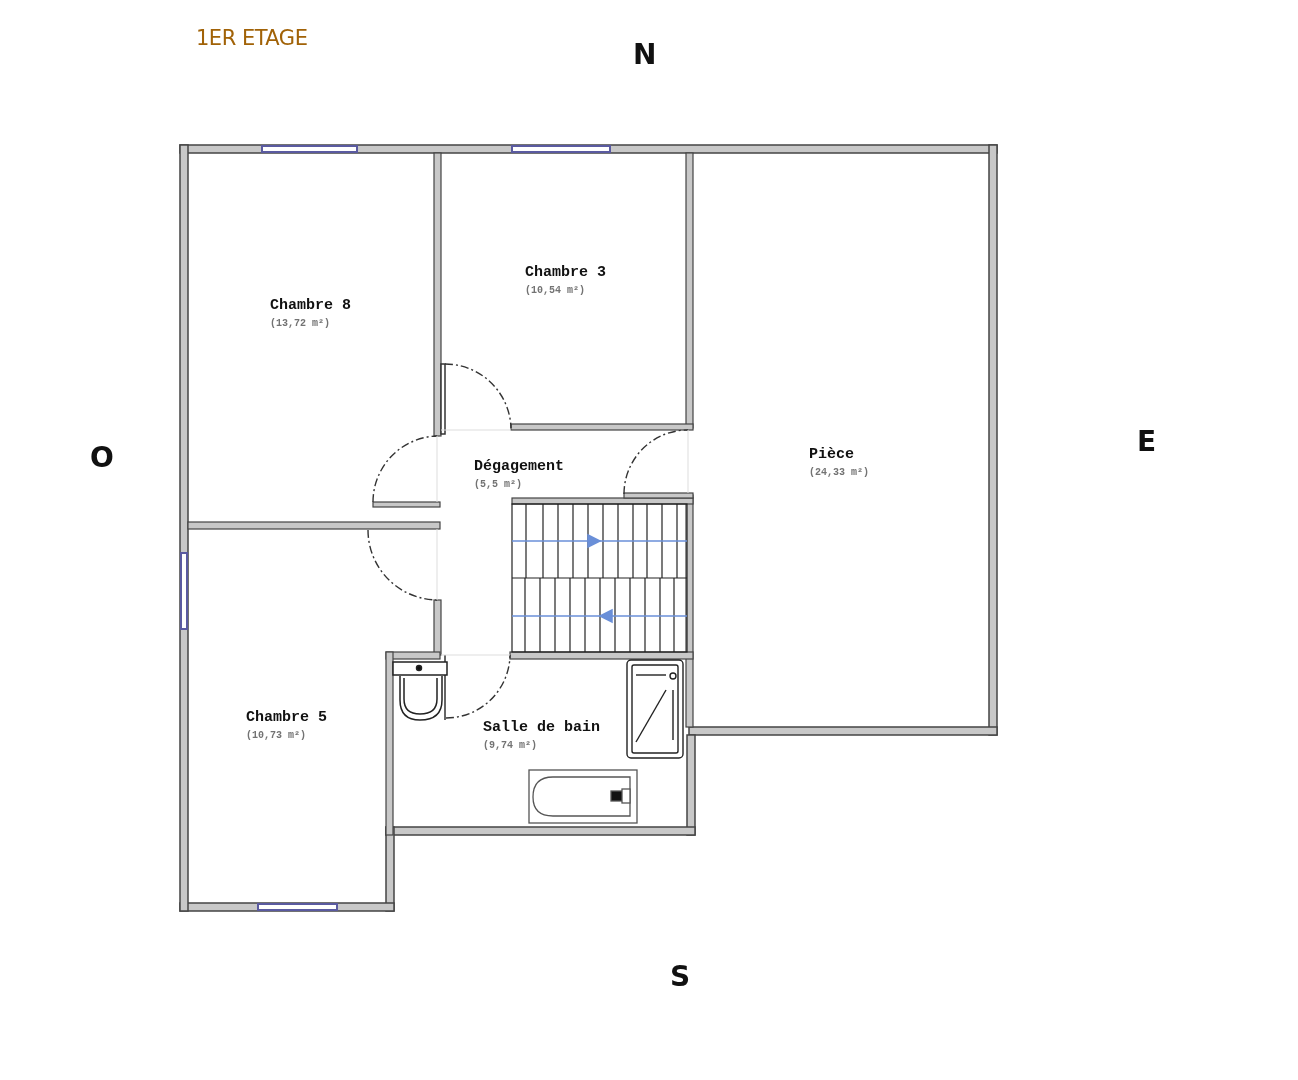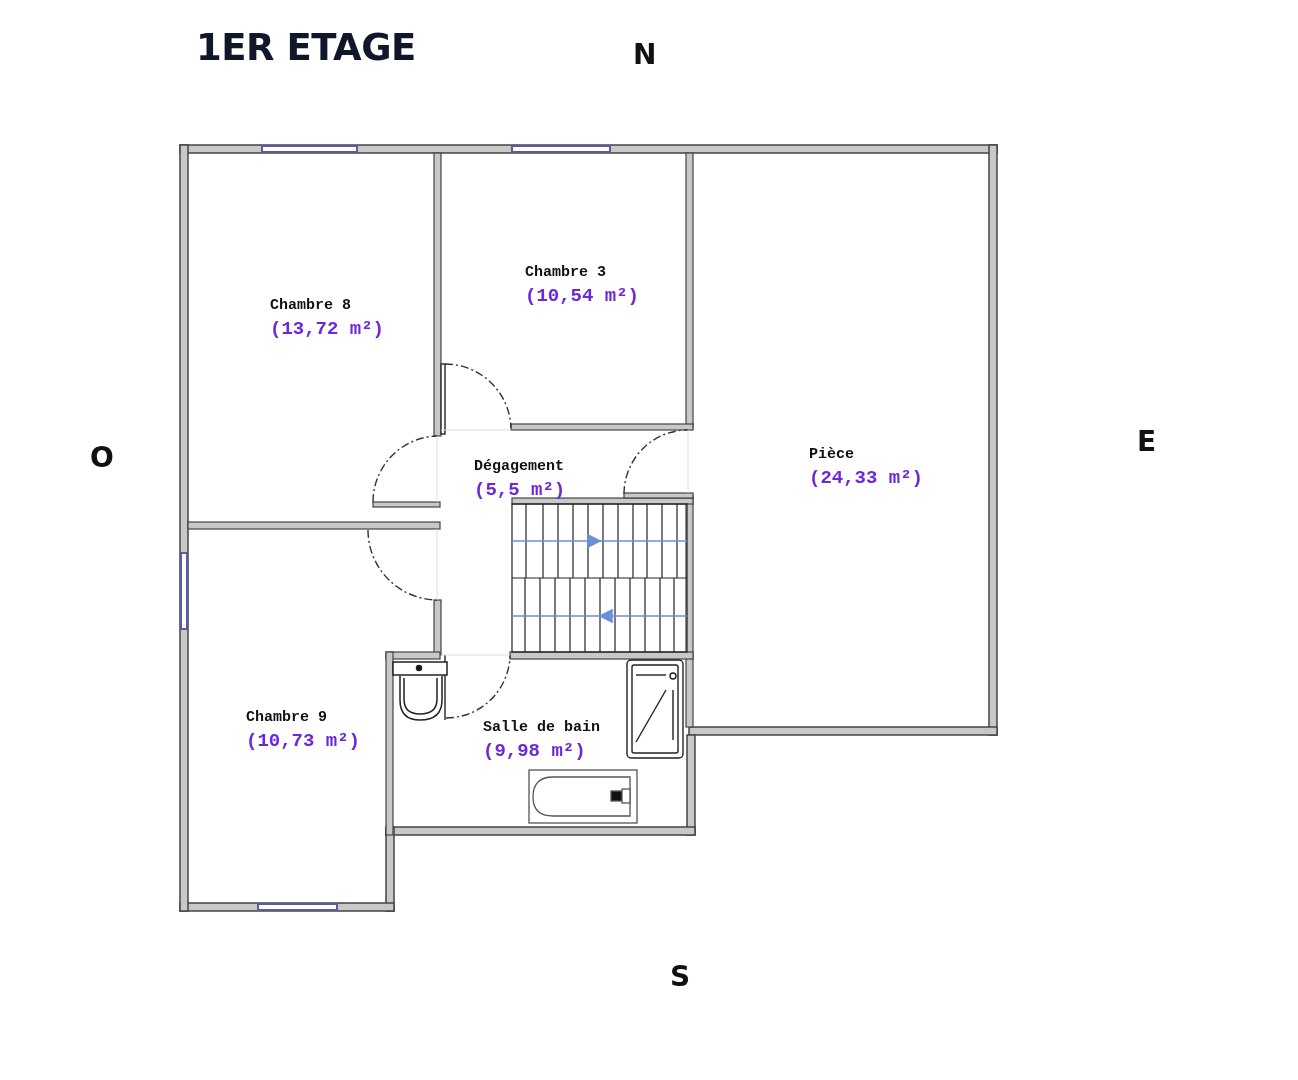--- a/index.html
+++ b/index.html
@@ -5,7 +5,7 @@
   html, body { margin: 0; padding: 0; background: #ffffff; }
   body { width: 1298px; height: 1080px; position: relative; overflow: hidden;
          font-family: "DejaVu Sans", "Liberation Sans", sans-serif; }
-  .title { position: absolute; left: 196px; top: 26px; font-size: 37px; font-weight: bold; color: #0f172a; letter-spacing: -0.5px; }
+  .title { position: absolute; left: 196px; top: 26px; font-size: 21px; font-weight: normal; color: #a16207; letter-spacing: -0.5px; }
   .compass { position: absolute; font-size: 28px; font-weight: bold; color: #111; }
   .room-label { position: absolute; text-align: left; white-space: nowrap; font-family: Liberation Mono, monospace; }
   .room-name { font-size: 15px; font-weight: bold; color: #111; display: block; }

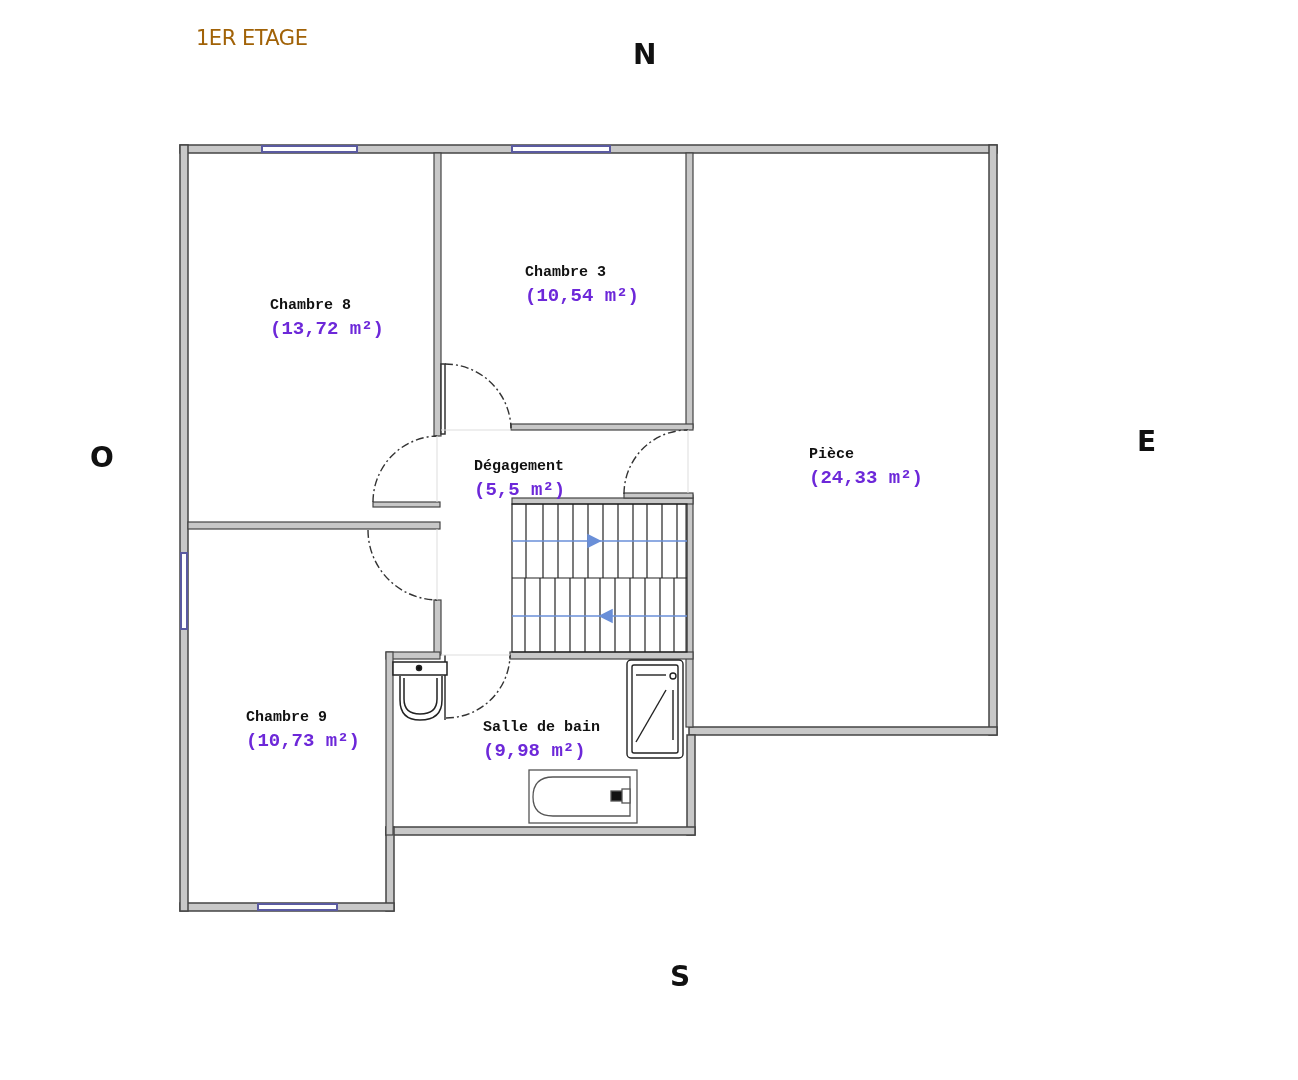--- a/index.html
+++ b/index.html
@@ -9,7 +9,7 @@
   .compass { position: absolute; font-size: 28px; font-weight: bold; color: #111; }
   .room-label { position: absolute; text-align: left; white-space: nowrap; font-family: Liberation Mono, monospace; }
   .room-name { font-size: 15px; font-weight: bold; color: #111; display: block; }
-  .room-area { font-size: 19px; font-weight: bold; color: #6d28d9; display: block; margin-top: 4px; }
+  .room-area { font-size: 10px; font-weight: bold; color: #737373; display: block; margin-top: 4px; }
   svg { position: absolute; left: 0; top: 0; }
 </style>
 </head>

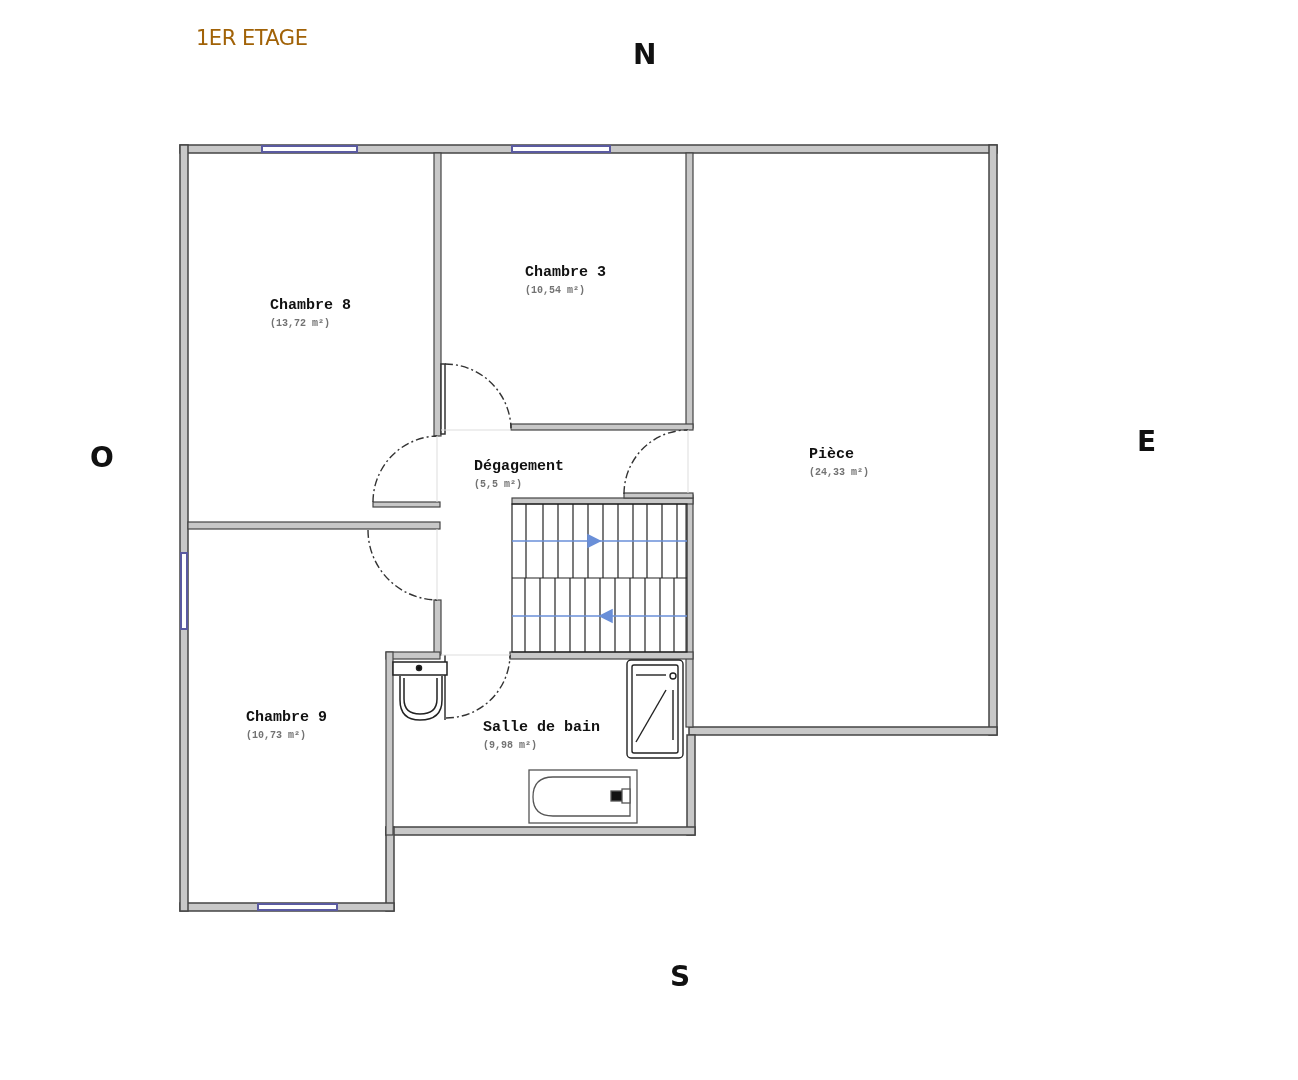--- a/index.html
+++ b/index.html
@@ -168,7 +168,7 @@
   <span class="room-area">(5,5 m²)</span>
 </div>
 <div class="room-label" style="left:246px; top:709px;">
-  <span class="room-name">Chambre 9</span>
+  <span class="room-name">Chambre 5</span>
   <span class="room-area">(10,73 m²)</span>
 </div>
 <div class="room-label" style="left:483px; top:719px;">

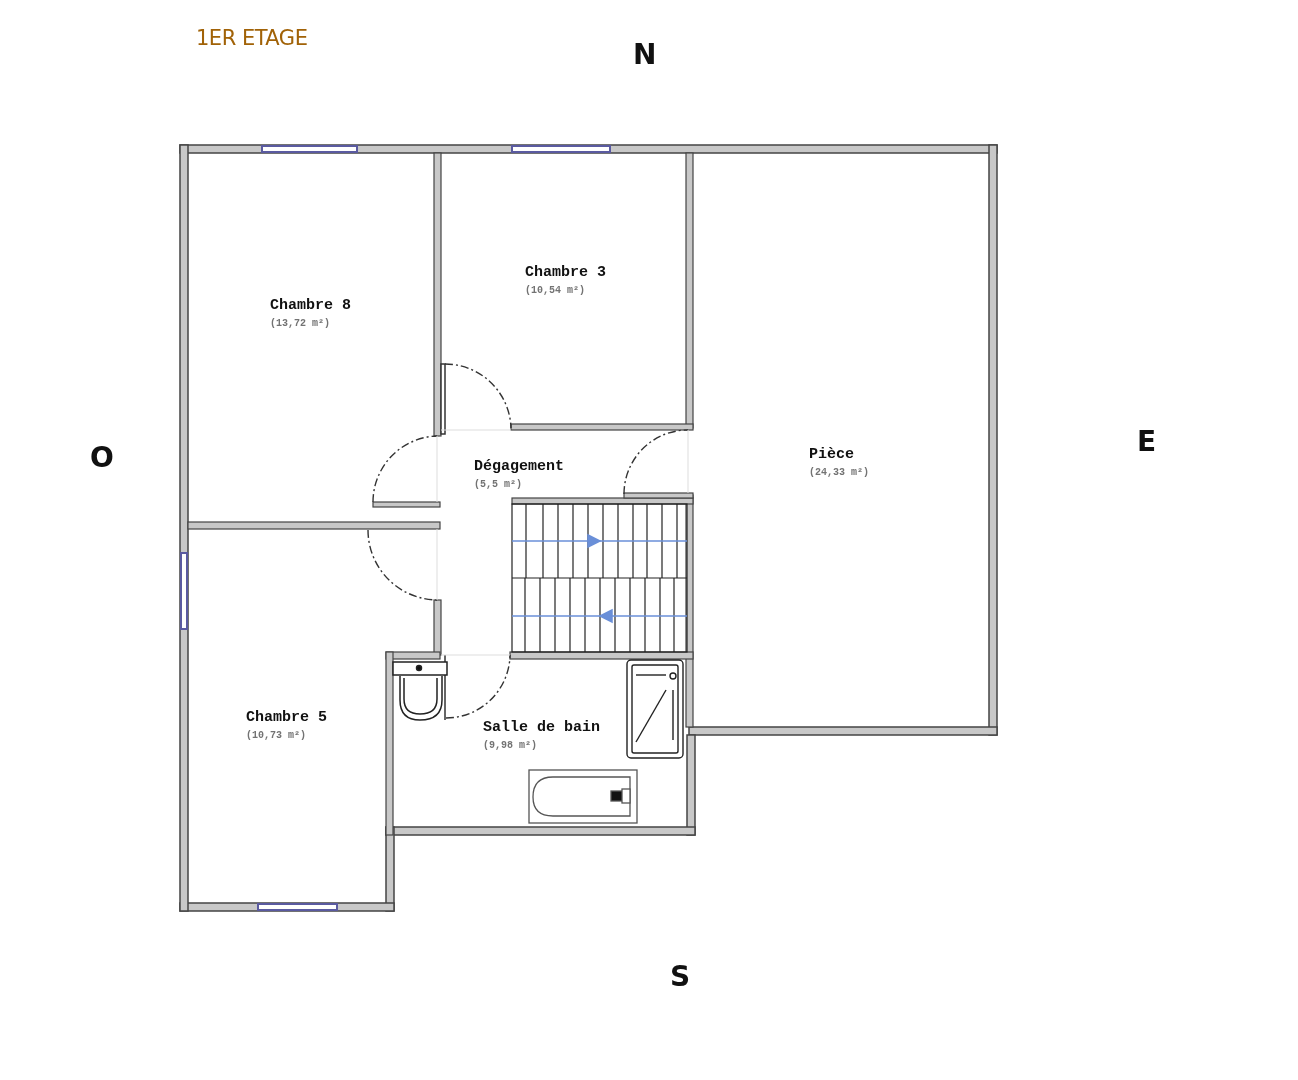--- a/index.html
+++ b/index.html
@@ -173,7 +173,7 @@
 </div>
 <div class="room-label" style="left:483px; top:719px;">
   <span class="room-name">Salle de bain</span>
-  <span class="room-area">(9,98 m²)</span>
+  <span class="room-area">(9,74 m²)</span>
 </div>
 
 </body></html>

